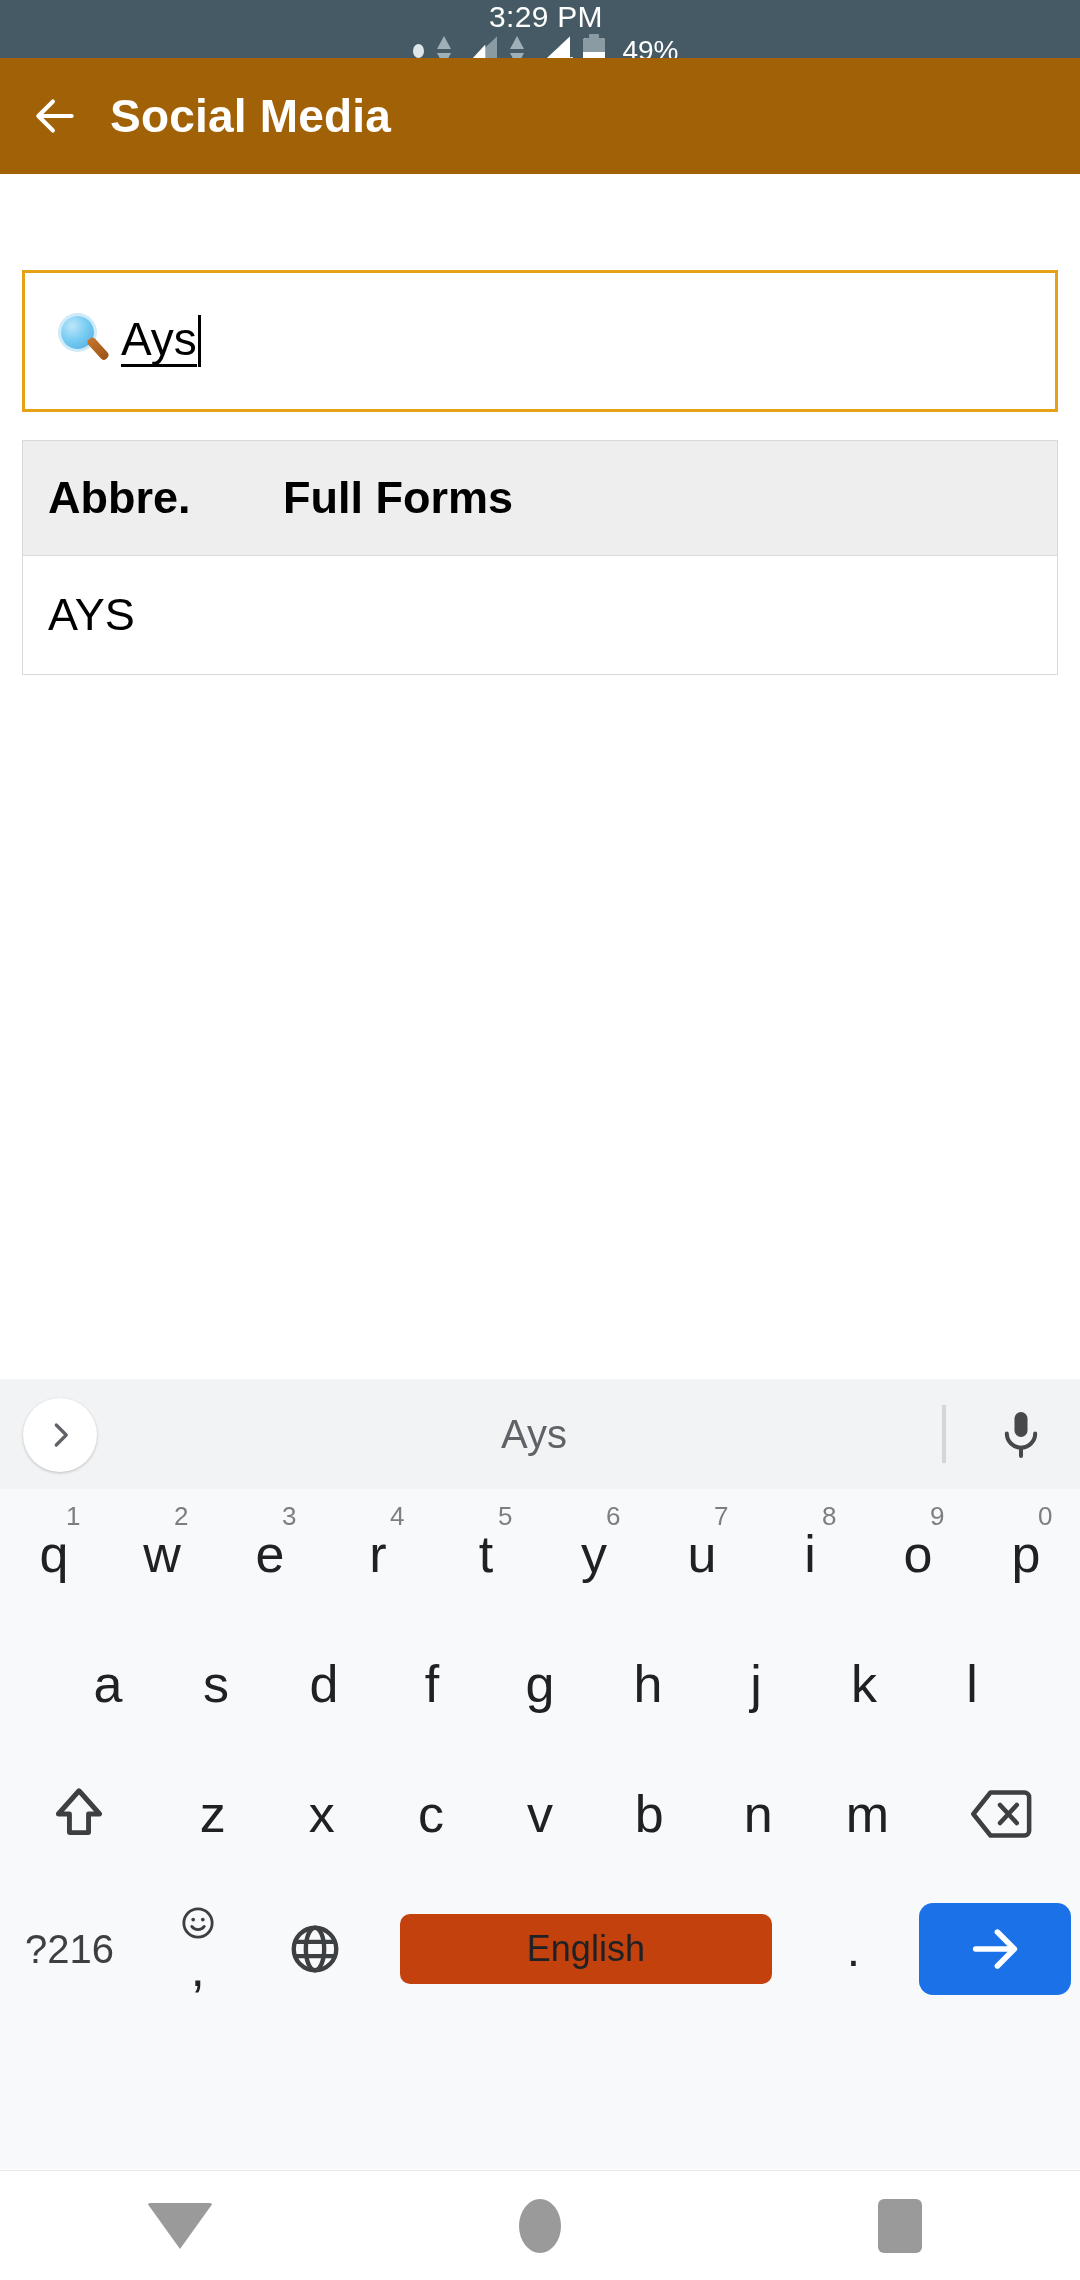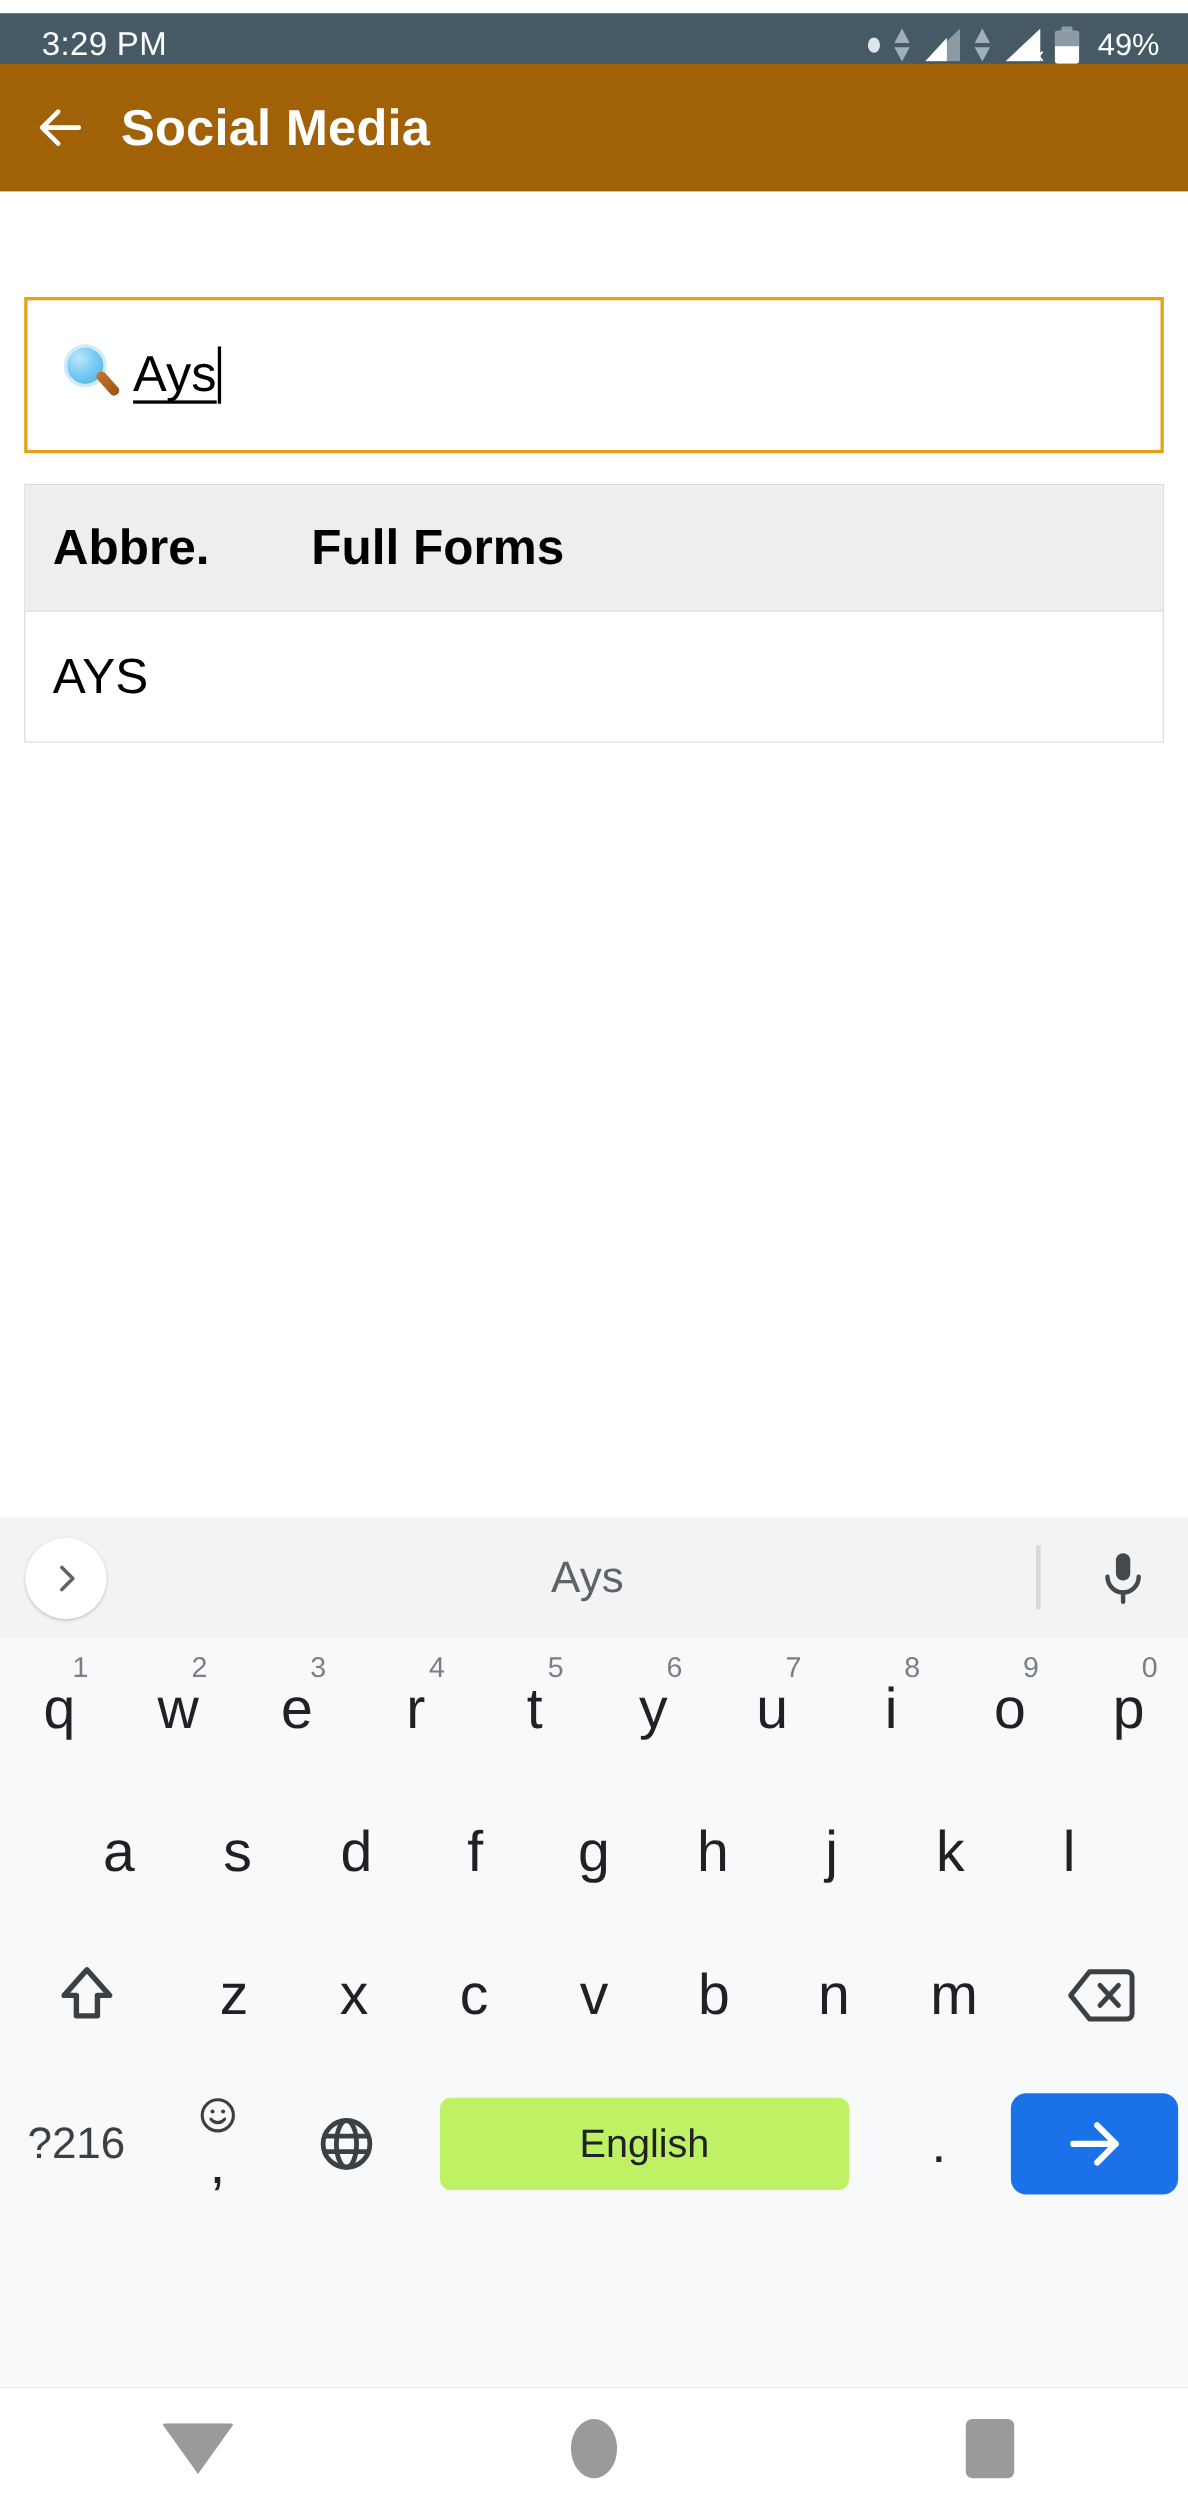--- a/index.html
+++ b/index.html
@@ -13,10 +13,11 @@
 
   
   .statusbar{
-    position:absolute; left:0; top:12px; width:1080px; height:58px;
+    position:absolute; left:0; top:0; width:1080px; height:58px;
     background:#455A64; color:#ffffff;
     display:flex; align-items:center; justify-content:space-between;
     padding:0 26px 0 38px;
+    flex-direction:column;
   }
   .status-time{ font-size:30px; letter-spacing:.3px; }
   .status-right{ display:flex; align-items:center; gap:13px; }

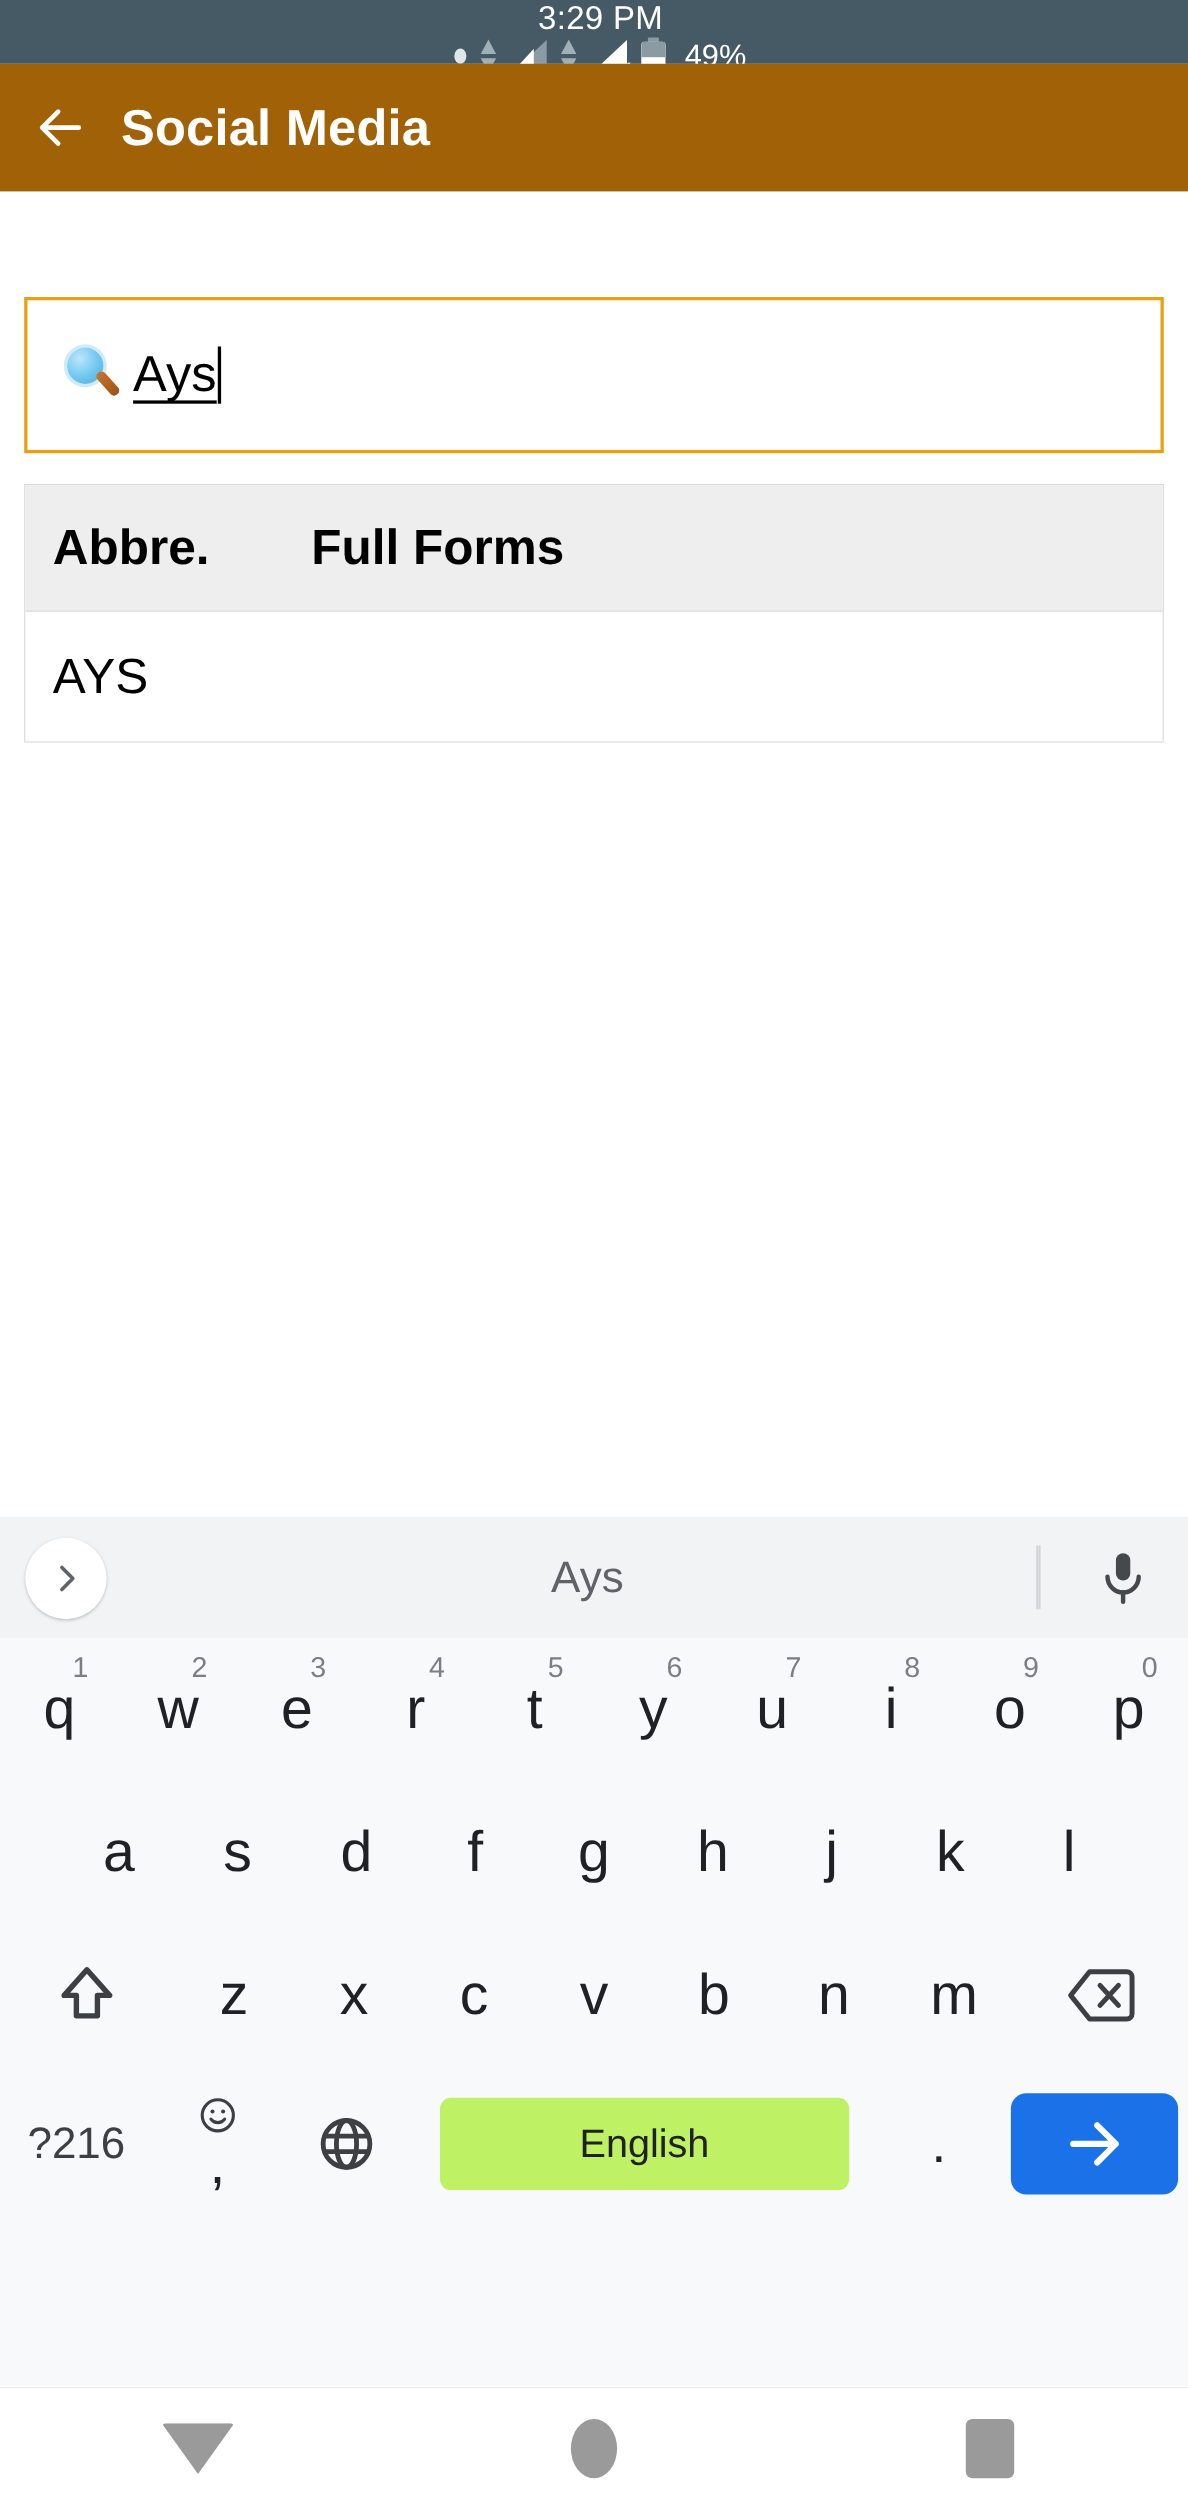--- a/index.html
+++ b/index.html
@@ -104,7 +104,7 @@
   .key.globe{ flex:1.0; }
   .key.globe svg{ width:50px; height:50px; }
   .key.space{ flex:3.6; }
-  .space-inner{ width:100%; max-width:372px; height:84px; background:#bef264; border-radius:10px;
+  .space-inner{ width:100%; max-width:372px; height:70px; background:#c2410c; border-radius:10px;
                 display:flex; align-items:center; justify-content:center; font-size:36px; color:#202124; }
   .key.period{ flex:0.95; font-size:48px; }
   .key.enter{ flex:1.45; }

